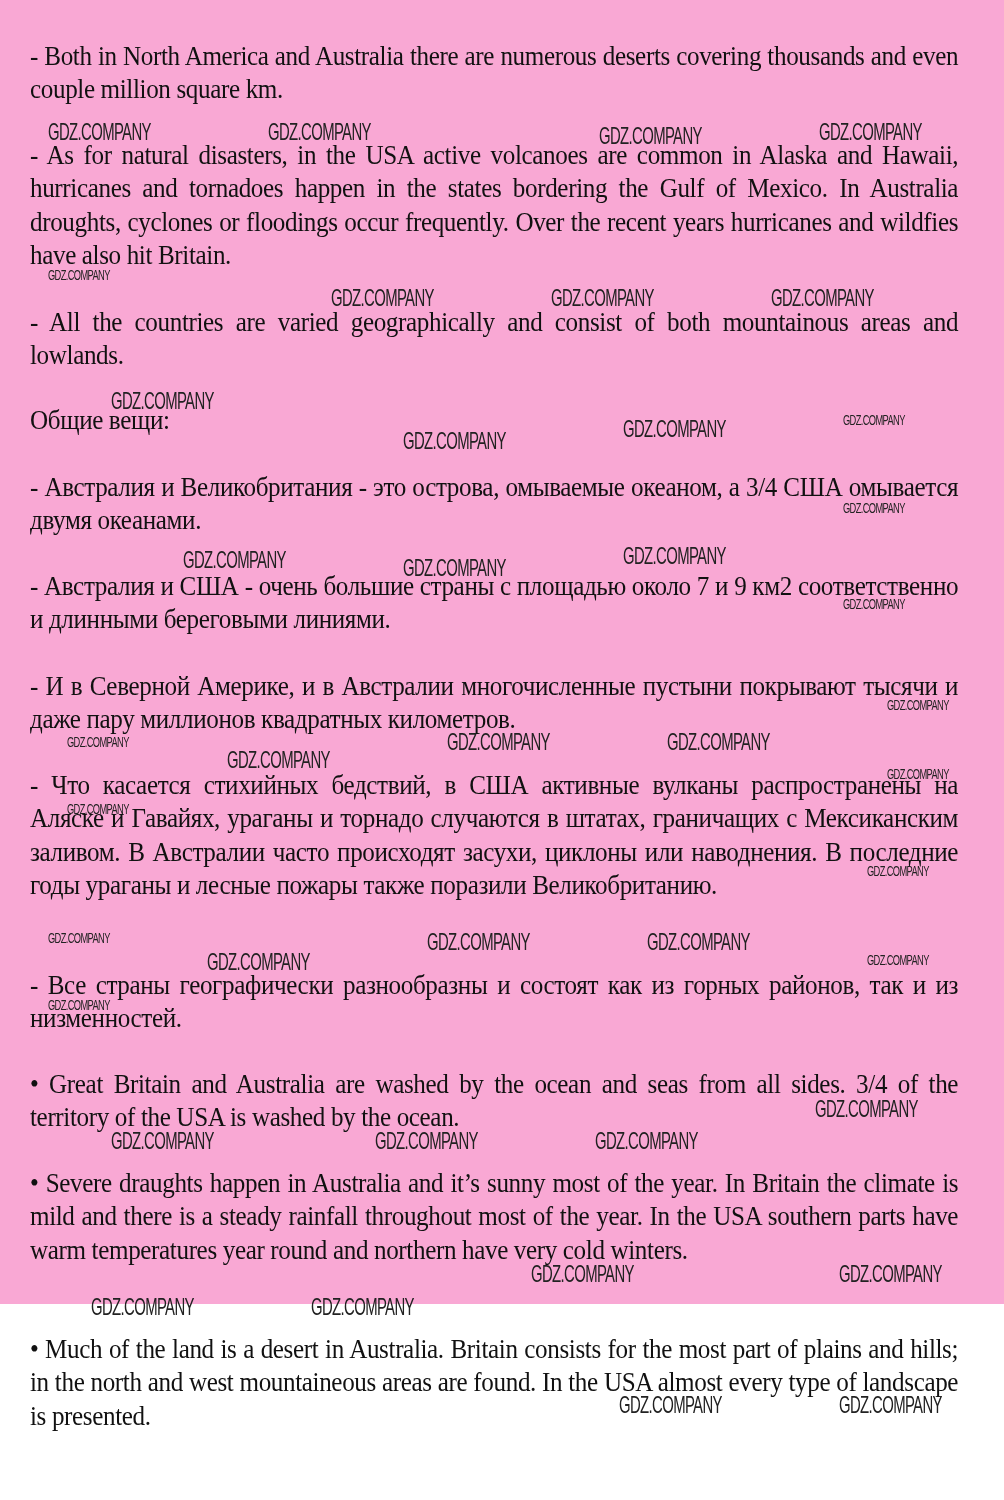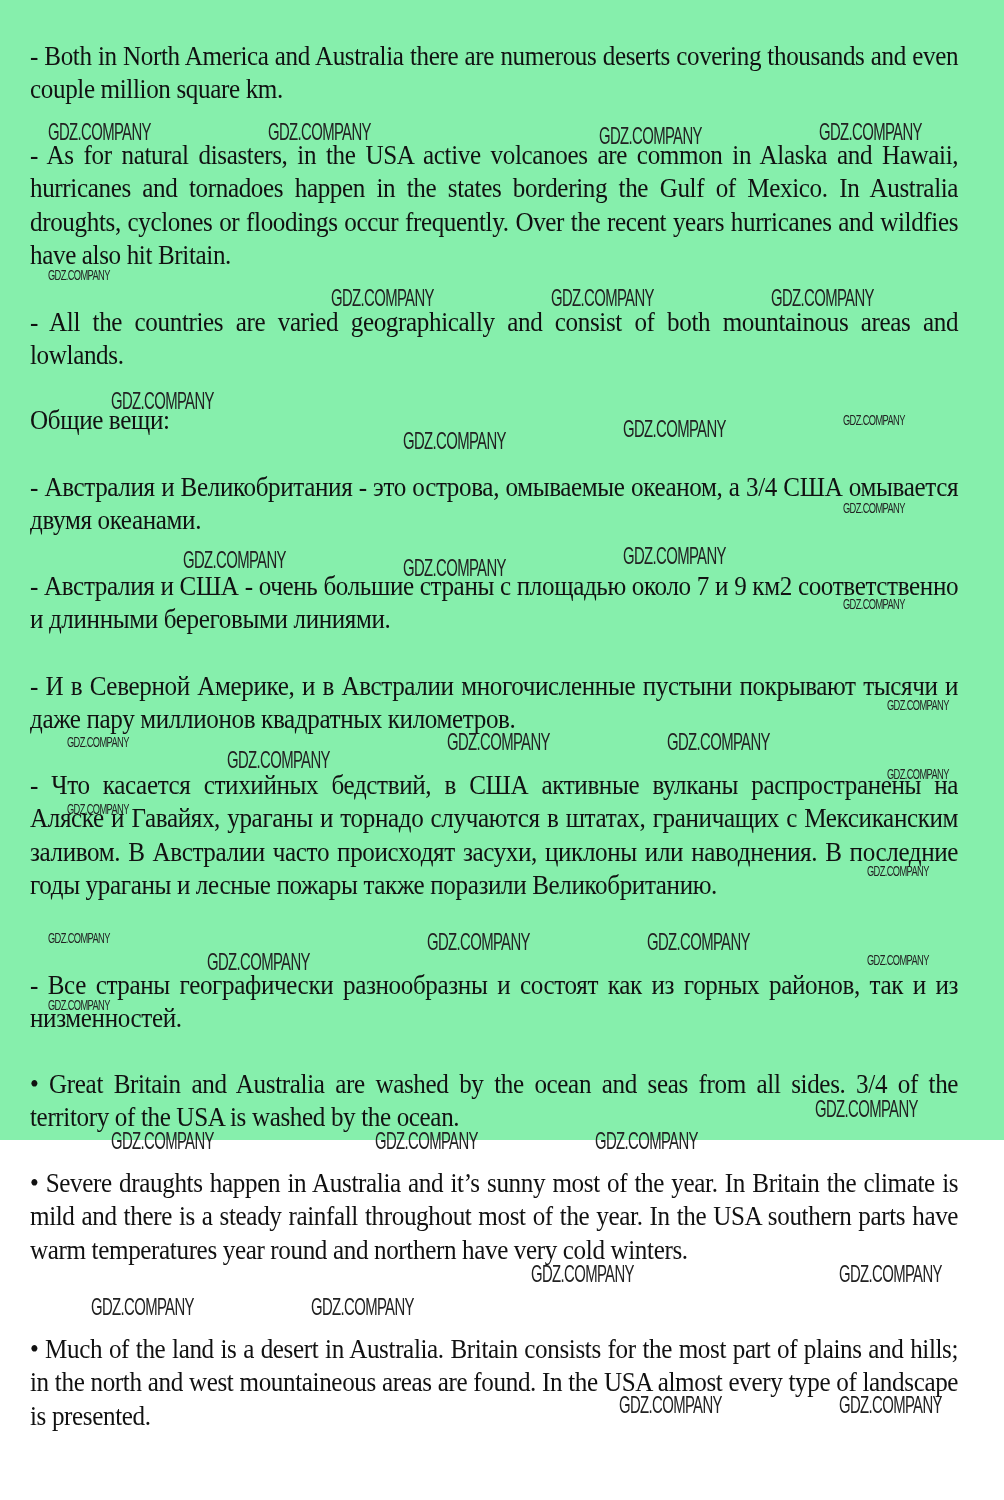--- a/index.html
+++ b/index.html
@@ -4,7 +4,7 @@
 <style>
   html, body { margin: 0; padding: 0; background: #ffffff; }
   body { width: 1004px; height: 1500px; position: relative; overflow: hidden; }
-  .page { position: absolute; left: 0; top: 0; width: 1004px; height: 1140px; background: #86efac; }
+  .page { position: absolute; left: 0; top: 0; width: 1004px; height: 1304px; background: #f9a8d4; }
   .para {
     position: absolute; left: 30px; width: 928px;
     font-family: "Liberation Serif", "DejaVu Serif", serif;

